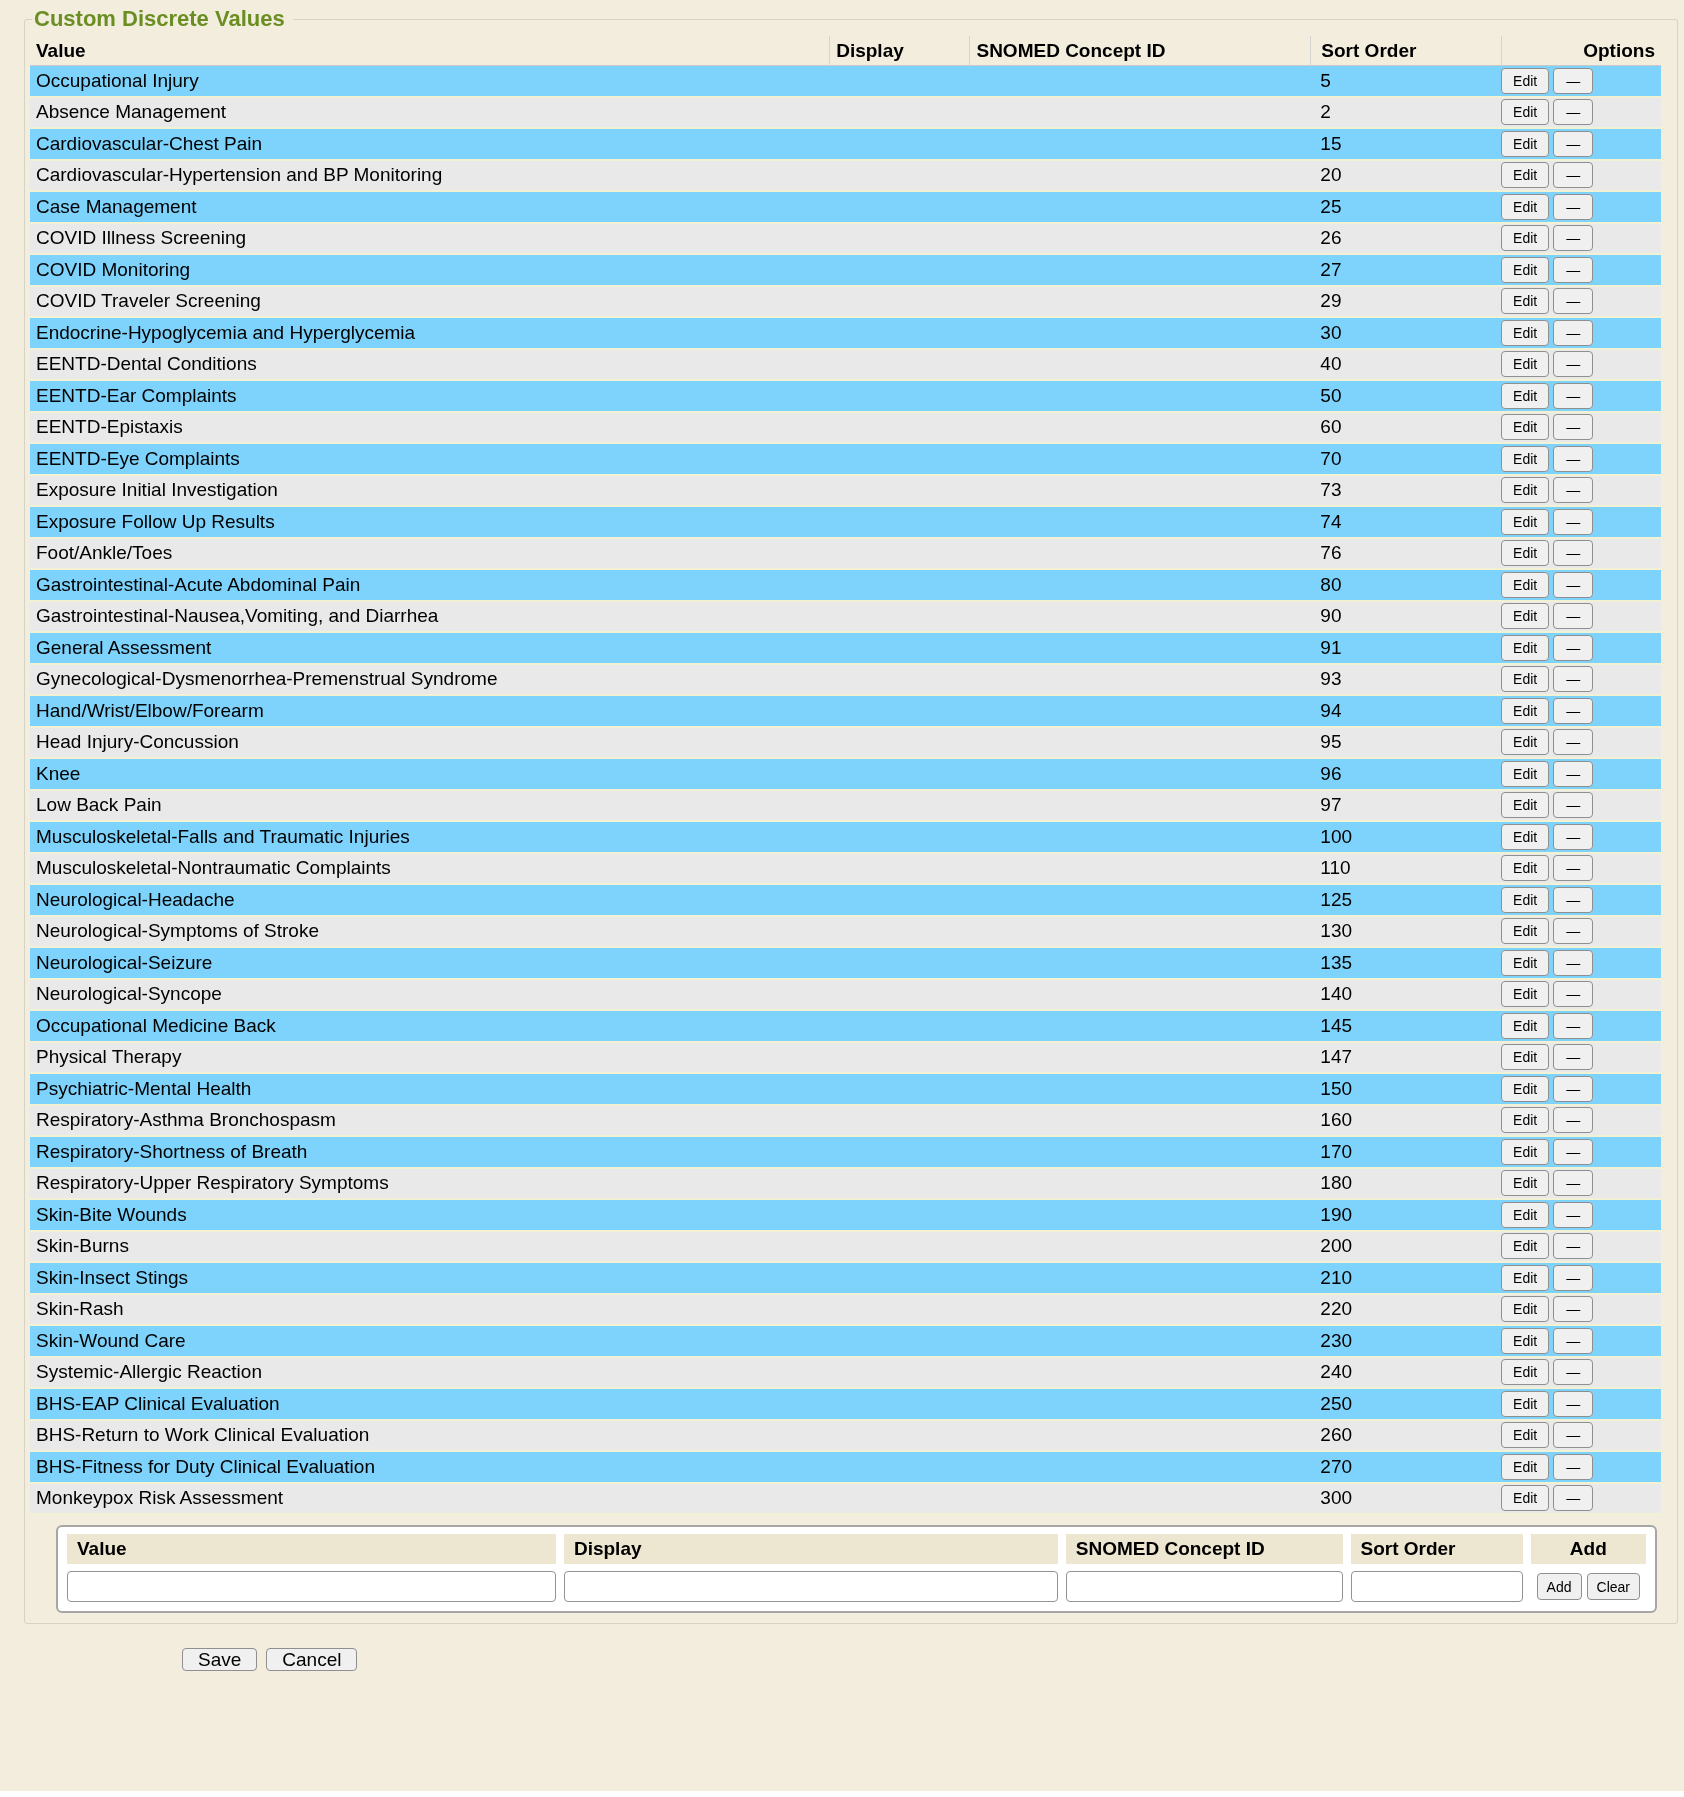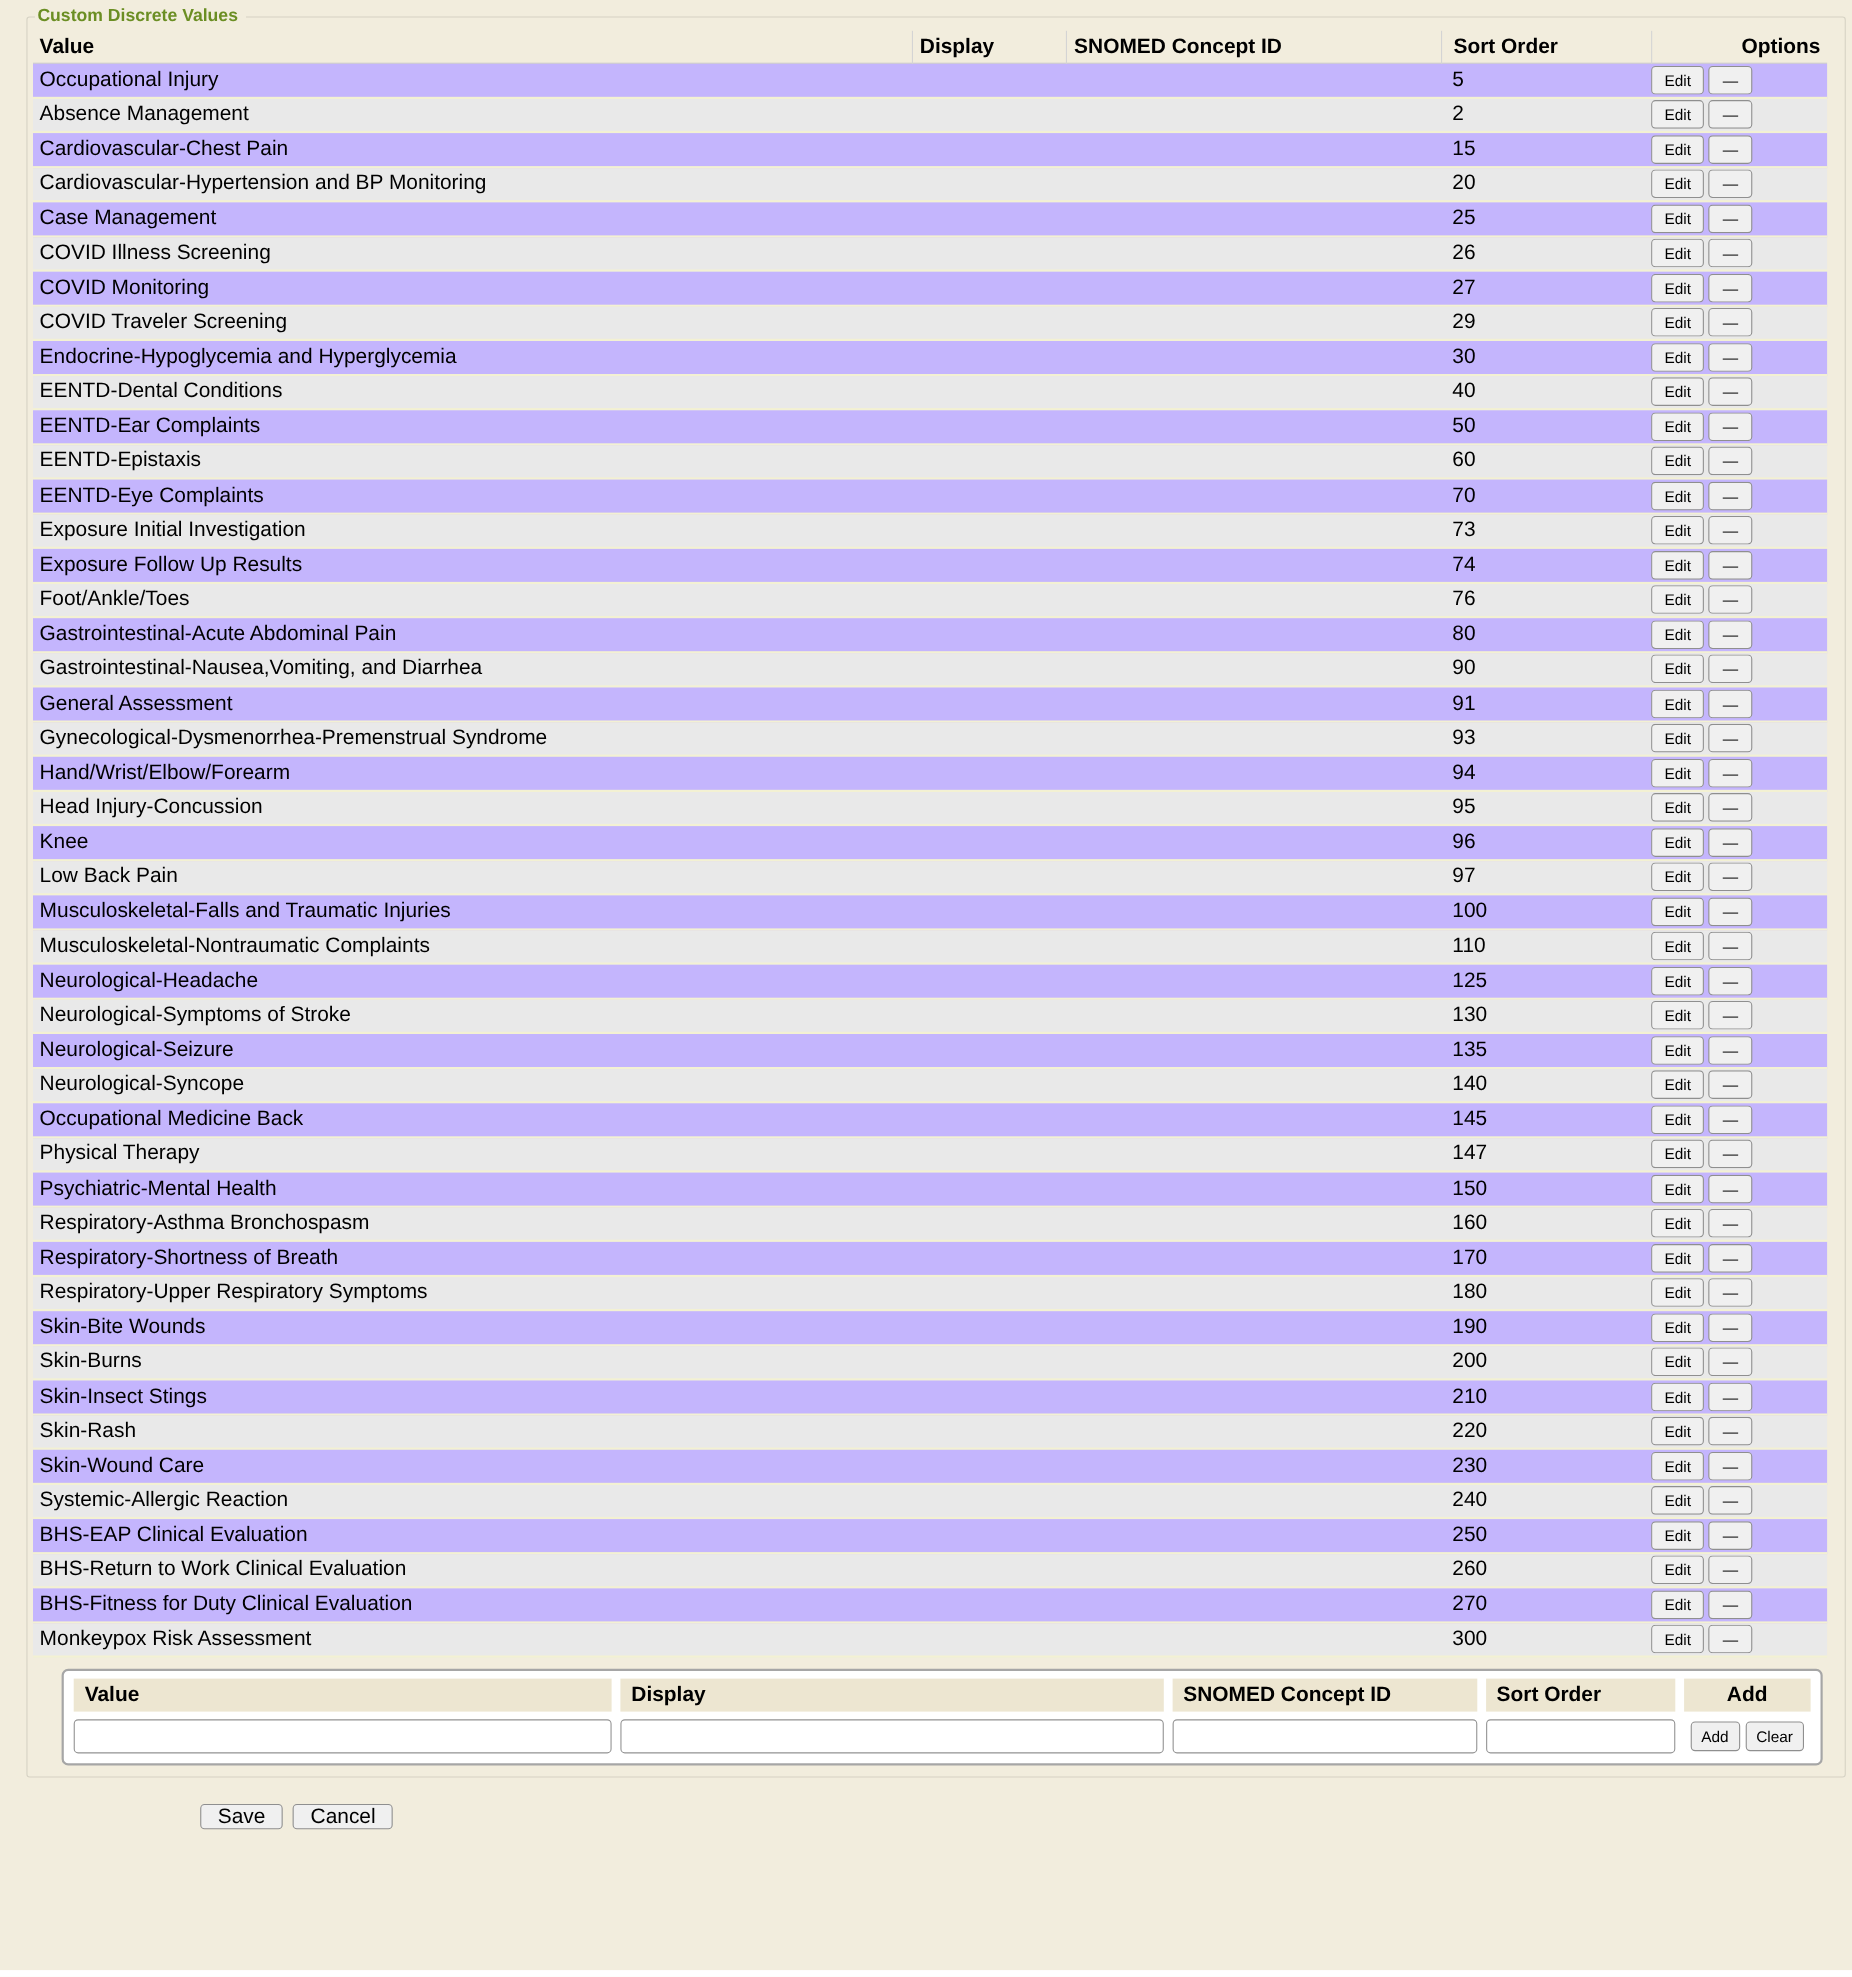--- a/index.html
+++ b/index.html
@@ -23,7 +23,7 @@
   }
   legend.panel-title {
     color: #6B8E23;
-    font-size: 16px;
+    font-size: 22px;
     font-weight: bold;
     padding: 0 8px 0 2px;
     margin-left: 2px;

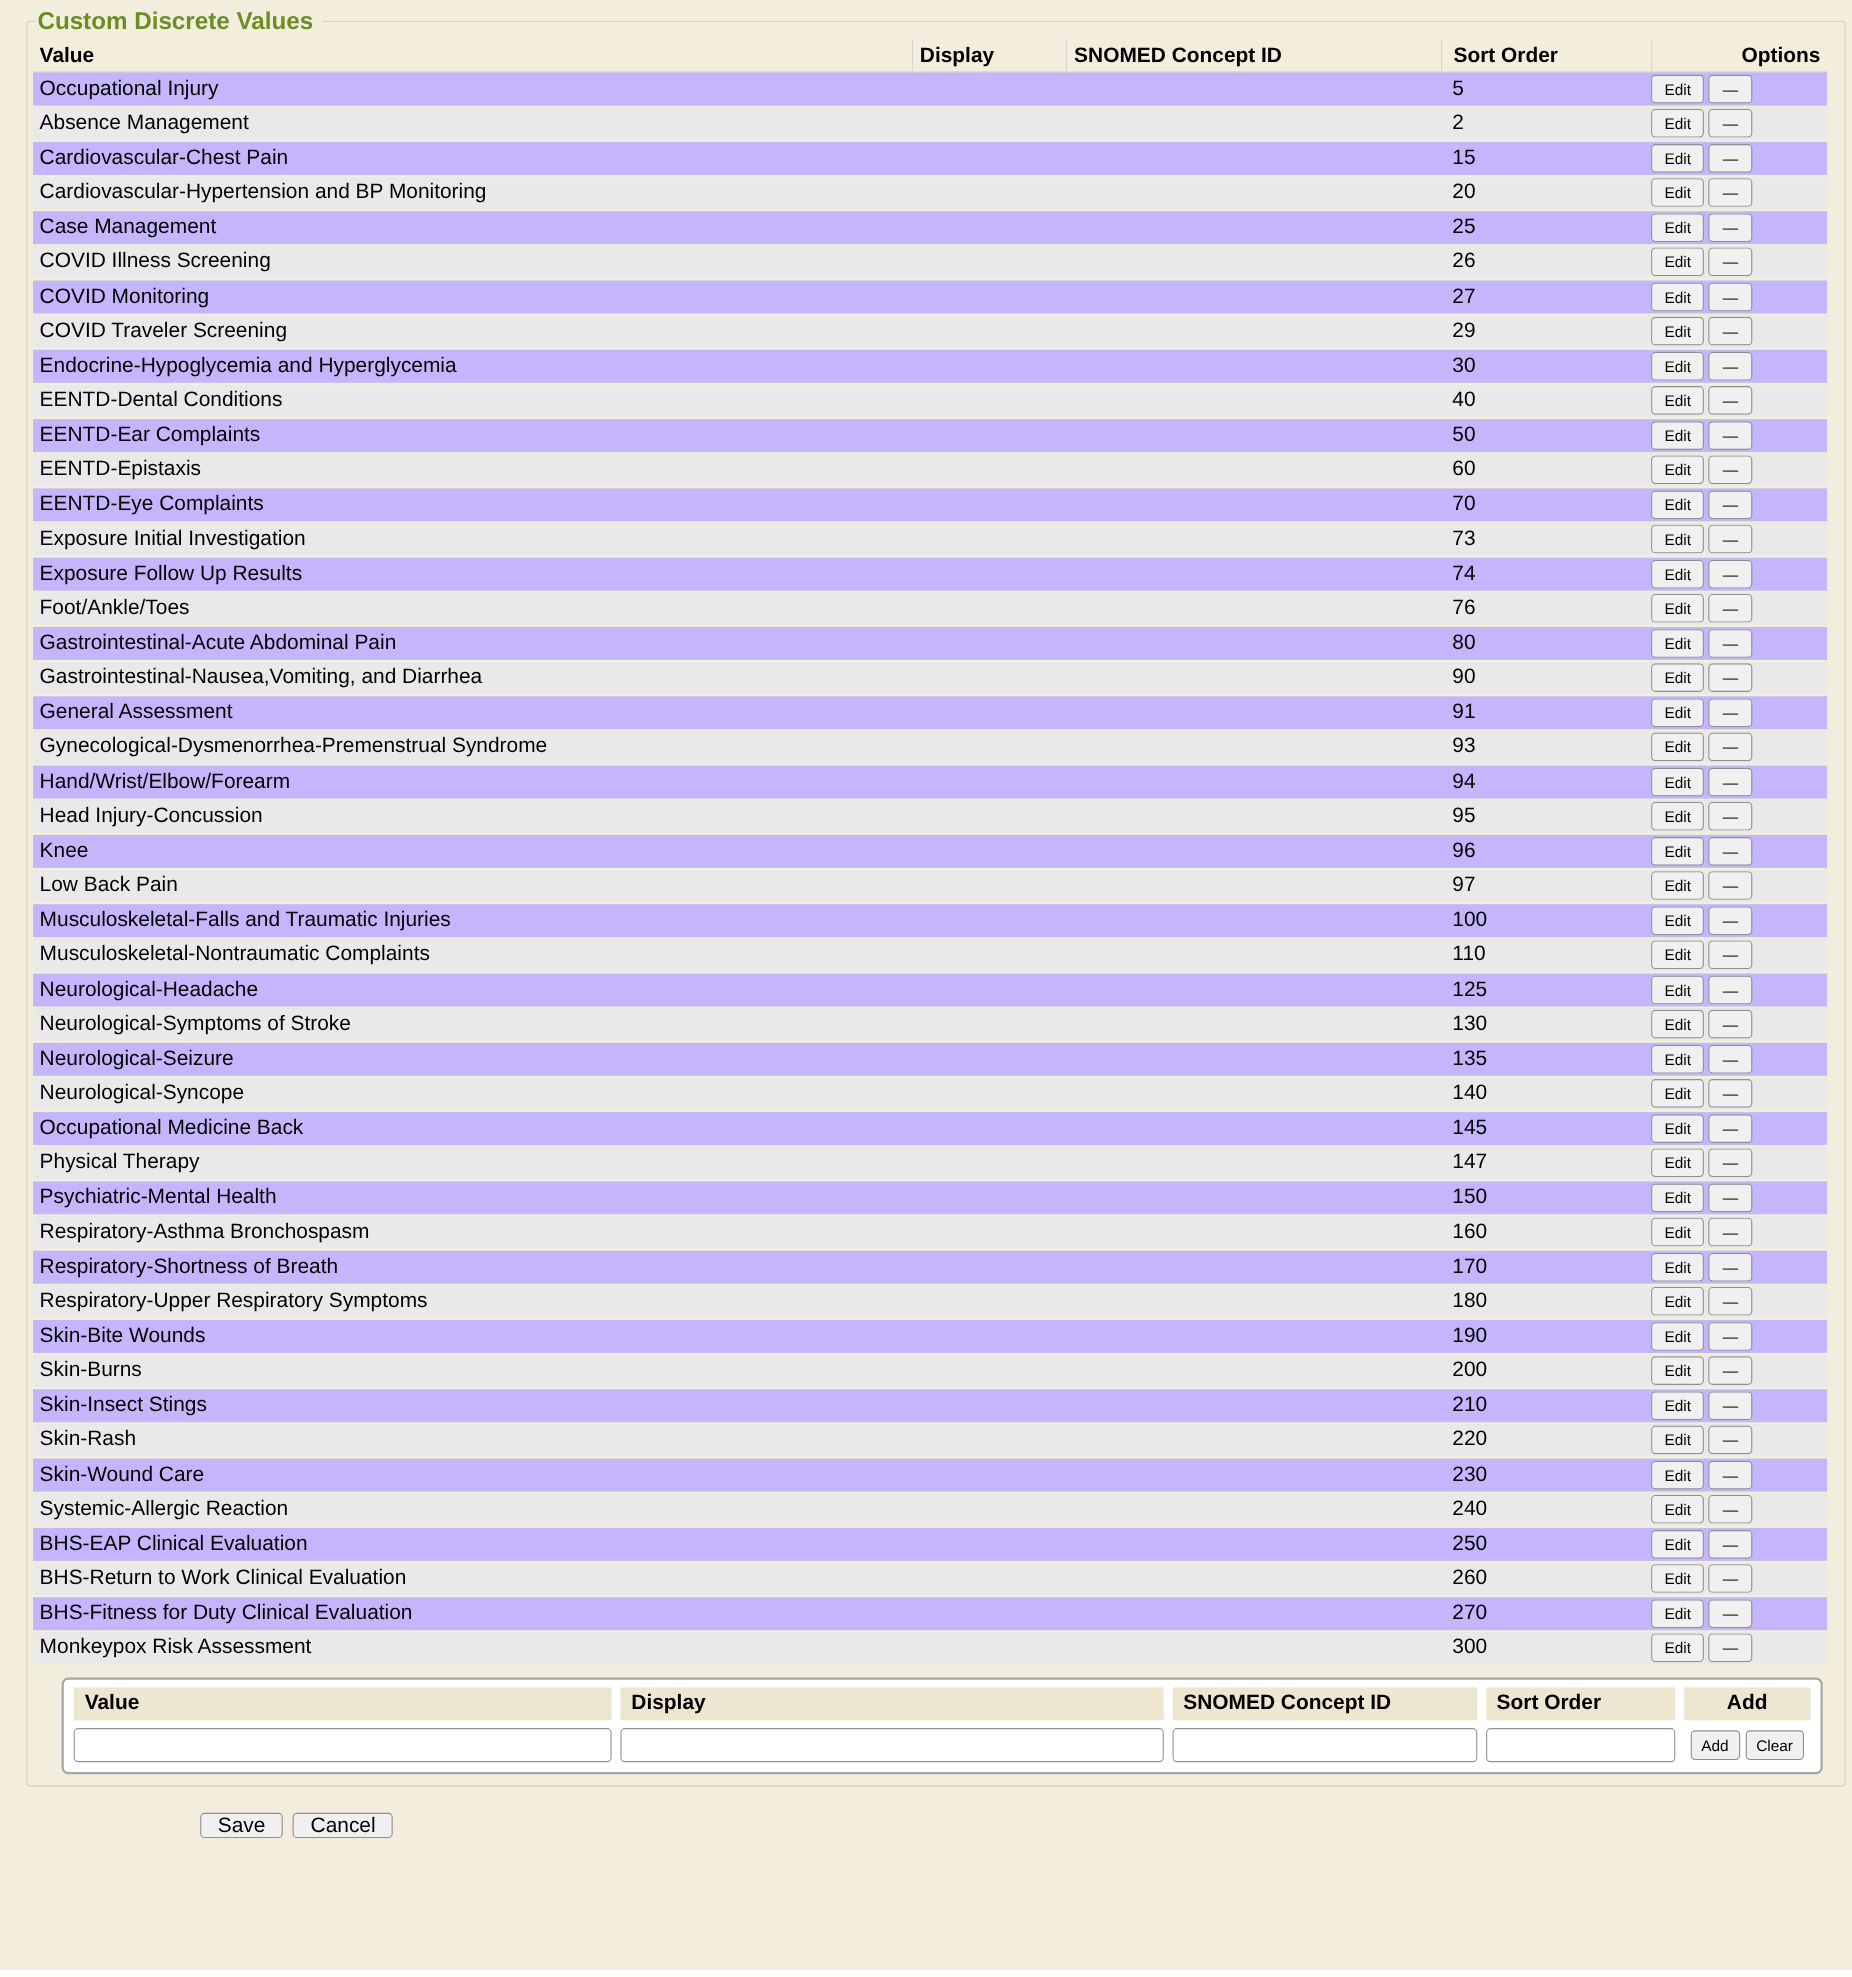--- a/index.html
+++ b/index.html
@@ -46,7 +46,7 @@
   .th.sort { padding-left: 10px; }
   .th.options { text-align: right; }
   .trow {
-    background: #c4b5fd;
+    background: #7dd3fc;
     height: 31.5px;
     border-bottom: 2px solid #F3F1D3;
     font-size: 19px;

